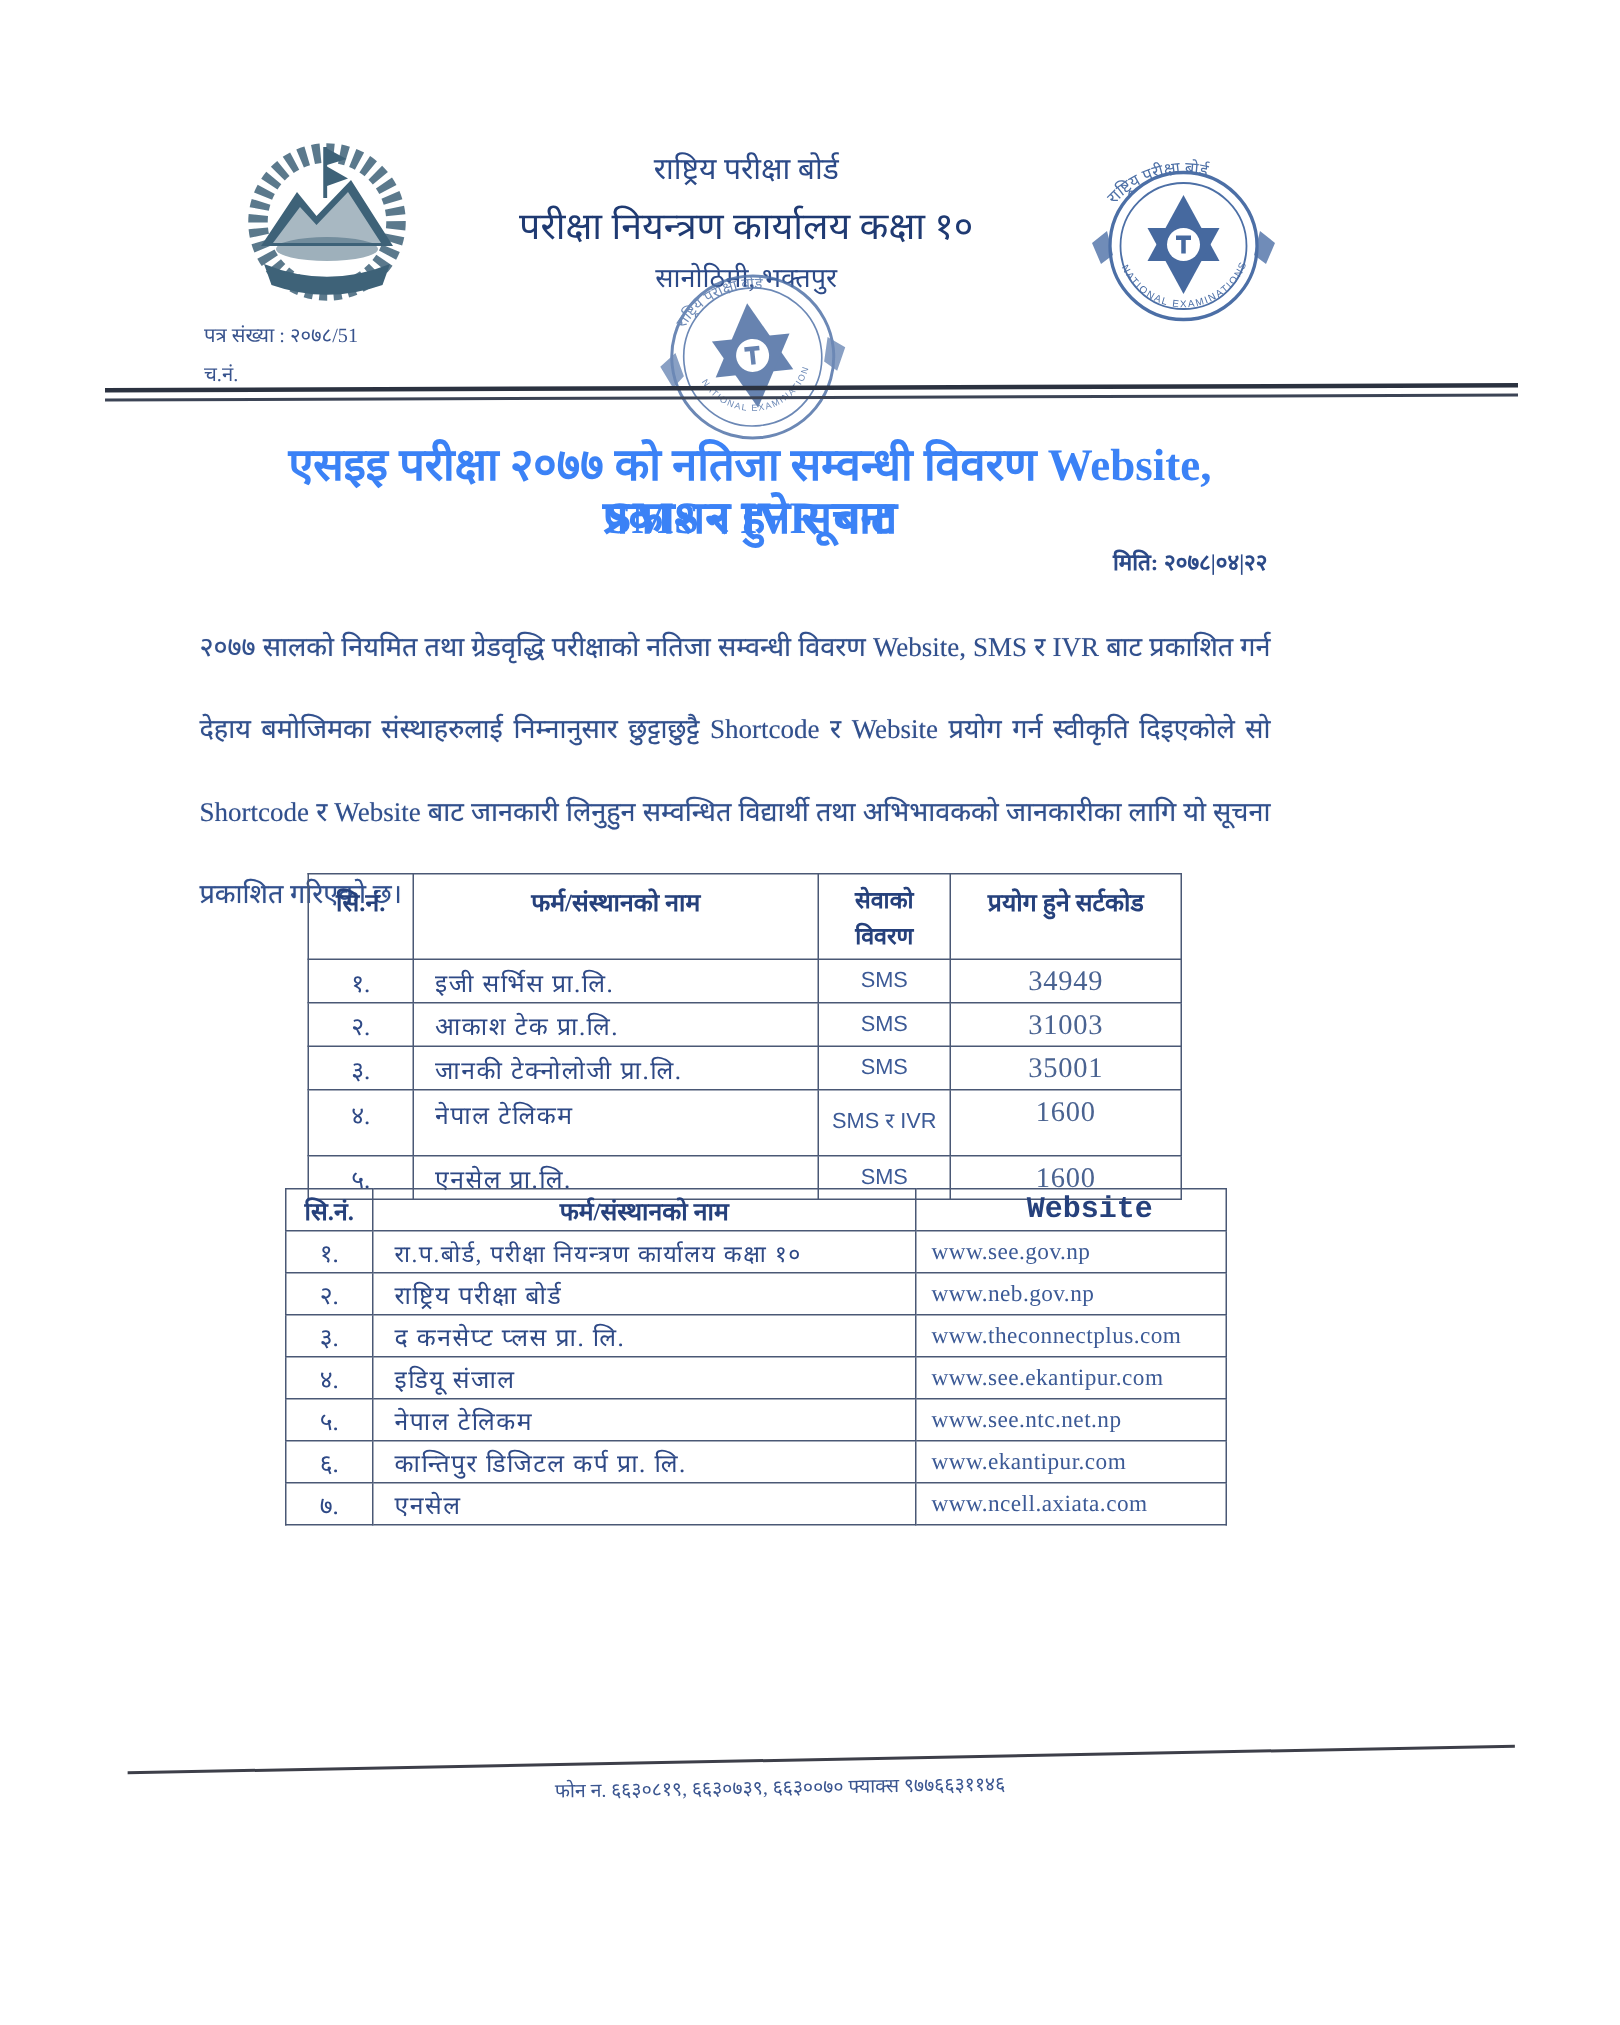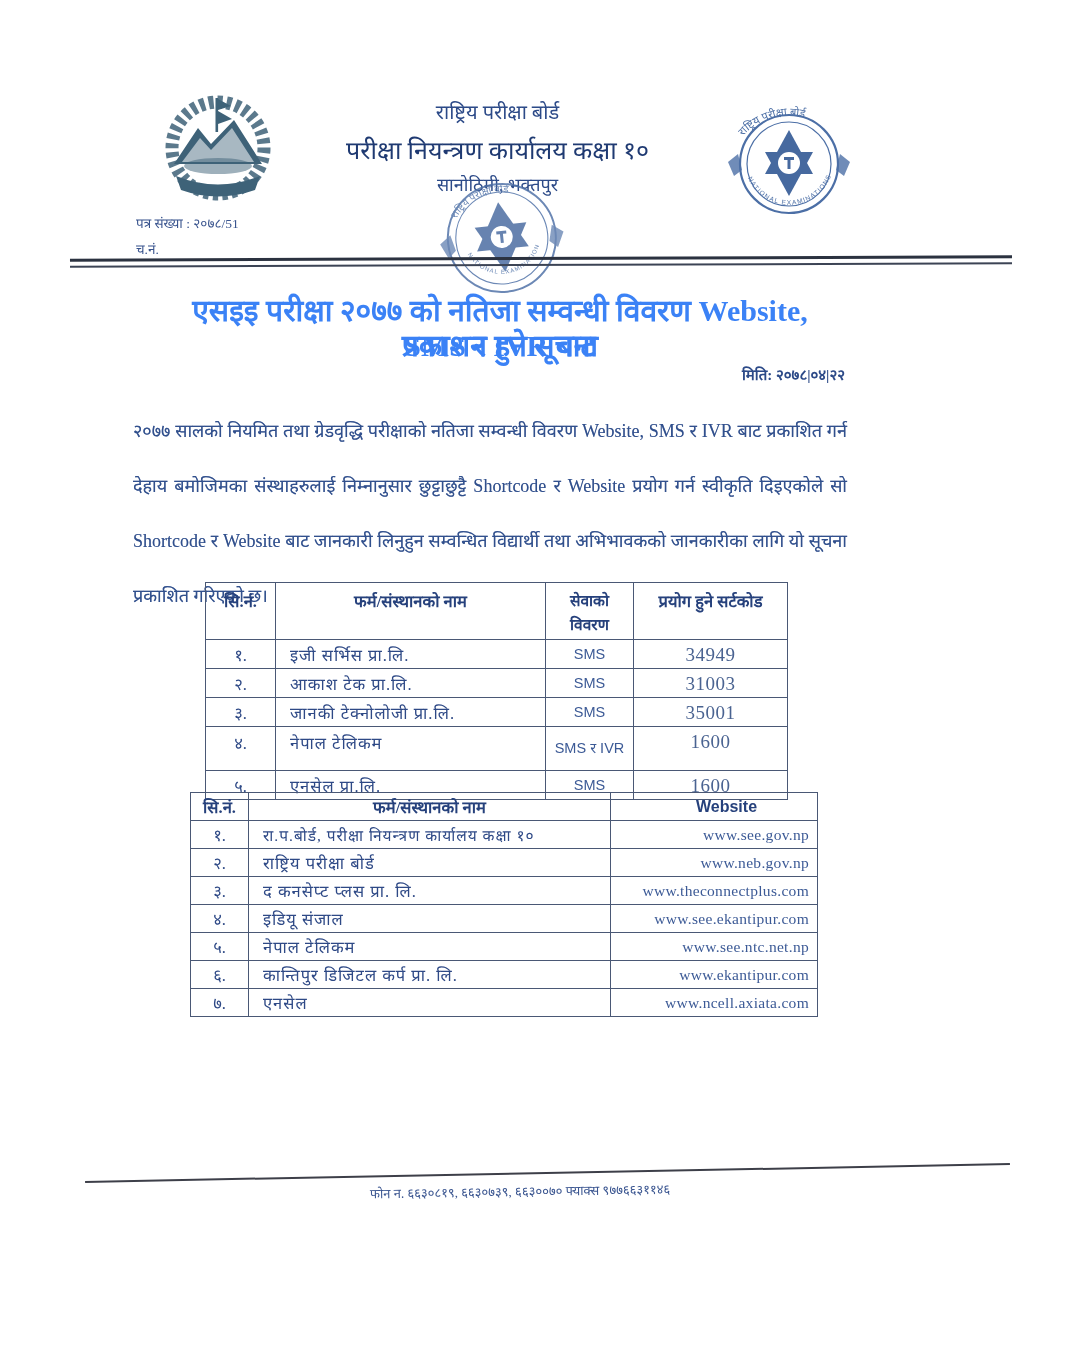--- a/index.html
+++ b/index.html
@@ -56,7 +56,7 @@
     text-align:right;font-size:15.5px;color:#3c5a96;
     font-family:"Liberation Serif",serif;letter-spacing:.3px;padding-left:10px;
   }
-  .web-head{font-family:Liberation Sans, sans-serif;font-size:16px;padding-left:33px;}
+  .web-head{font-family:Liberation Mono, monospace;font-size:20px;padding-left:33px;}
   
   .footer-rule{border-top:2px solid #3d3f49;transform:rotate(-1.1deg);}
   .footer-text{font-size:13px;color:#3a5590;transform:rotate(-0.9deg);text-align:center;}

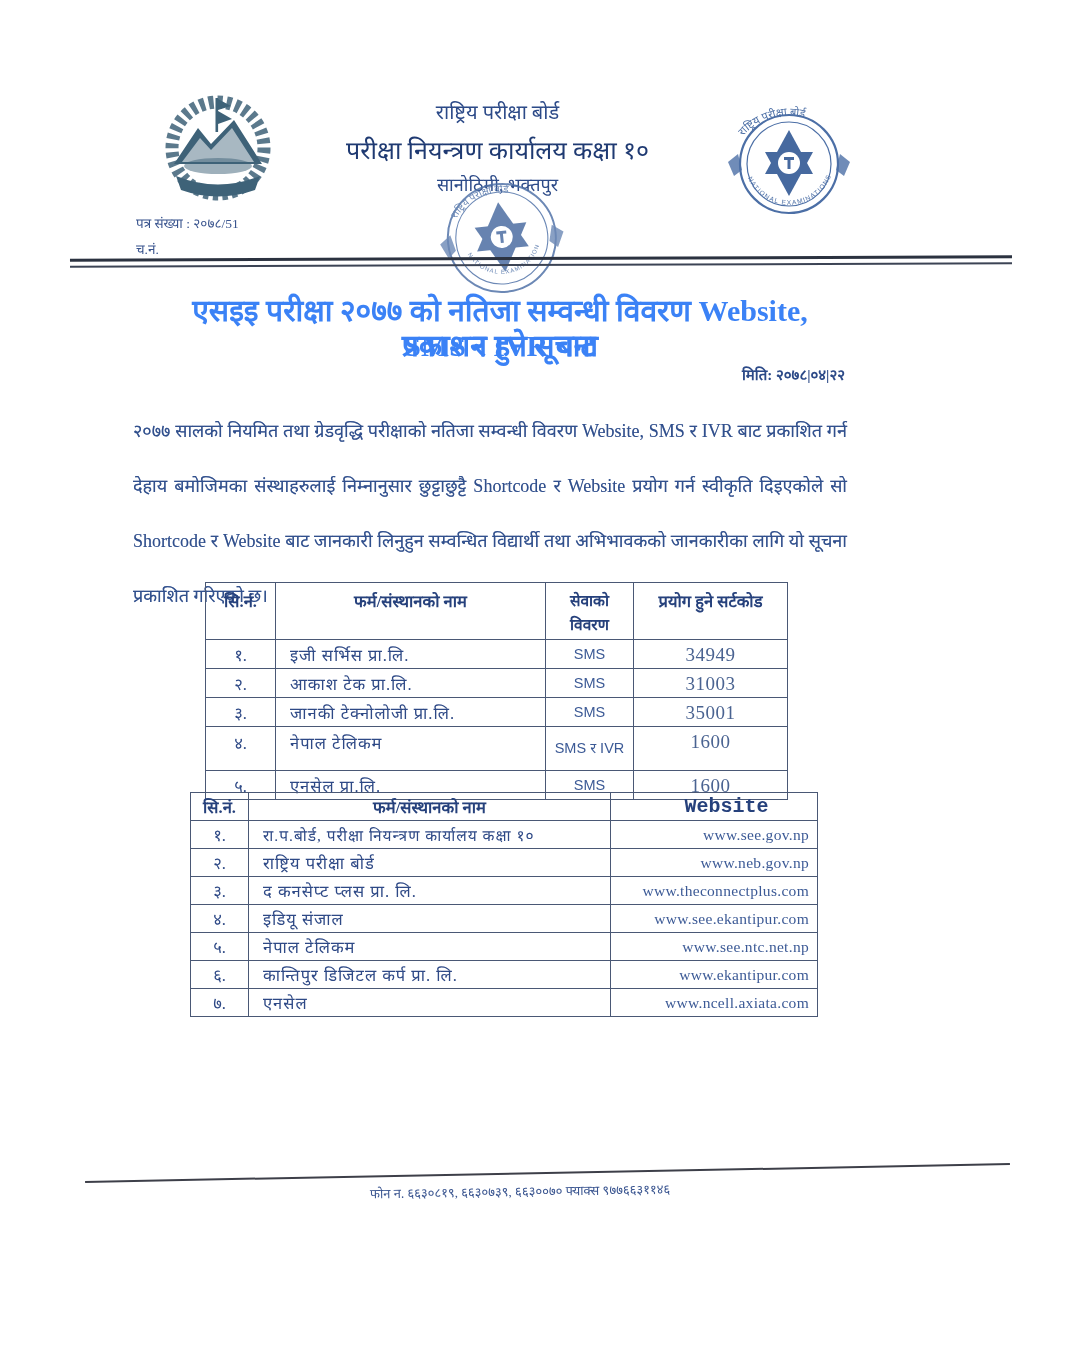--- a/index.html
+++ b/index.html
@@ -53,7 +53,7 @@
     font-size:19px;color:#4a6391;letter-spacing:.5px;
   }
   .web-cell{
-    text-align:right;font-size:15.5px;color:#3c5a96;
+    text-align:left;font-size:15.5px;color:#3c5a96;
     font-family:"Liberation Serif",serif;letter-spacing:.3px;padding-left:10px;
   }
   .web-head{font-family:Liberation Mono, monospace;font-size:20px;padding-left:33px;}

